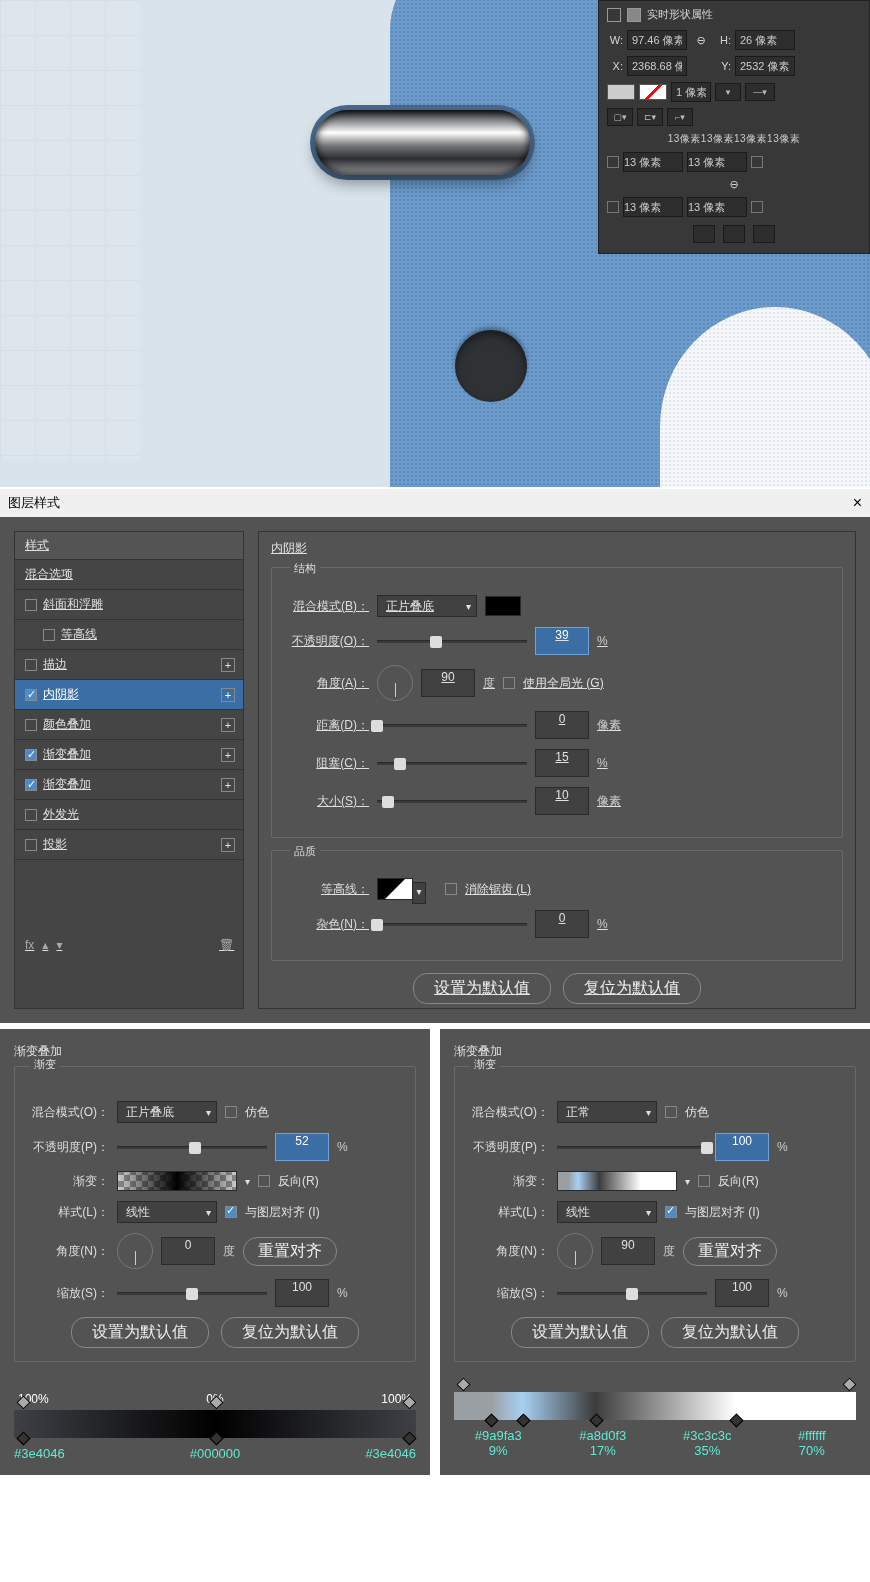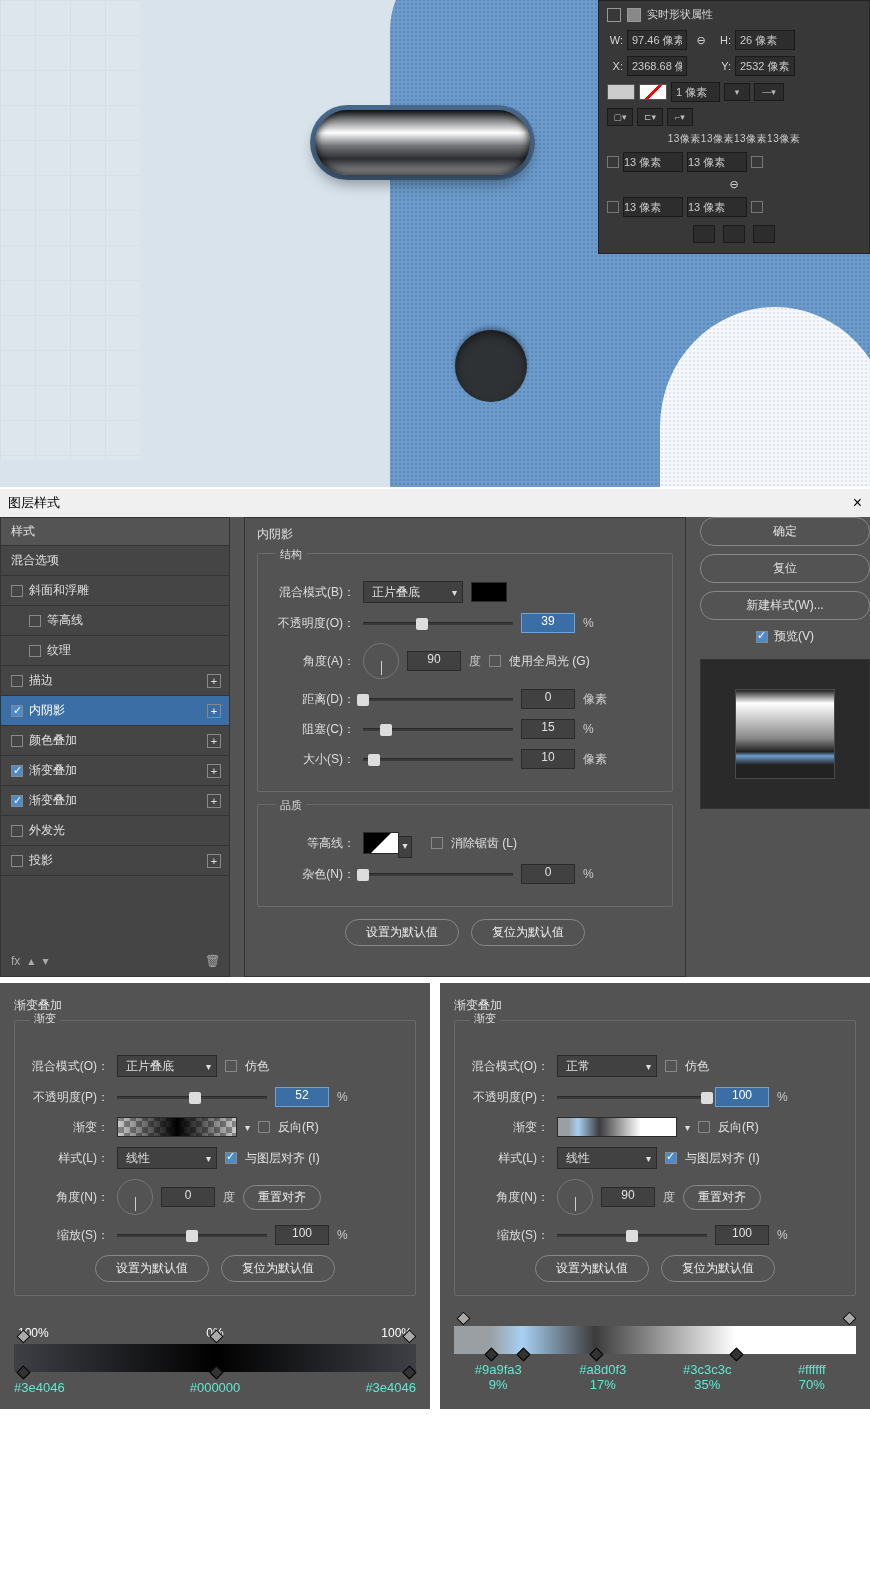--- a/index.html
+++ b/index.html
@@ -128,7 +128,7 @@
     <div class="prop-row">
       <span class="prop-swatch" style="background:#ccc"></span>
       <span class="prop-swatch" style="background:linear-gradient(135deg,#fff 45%,red 45%,red 55%,#fff 55%)"></span>
-      <input class="prop-input" style="width: 49px;" value="1 像素">
+      <input class="prop-input" style="width: 40px;" value="1 像素">
       <span class="prop-drop">▾</span>
       <span class="prop-drop" style="width:30px">—▾</span>
     </div>

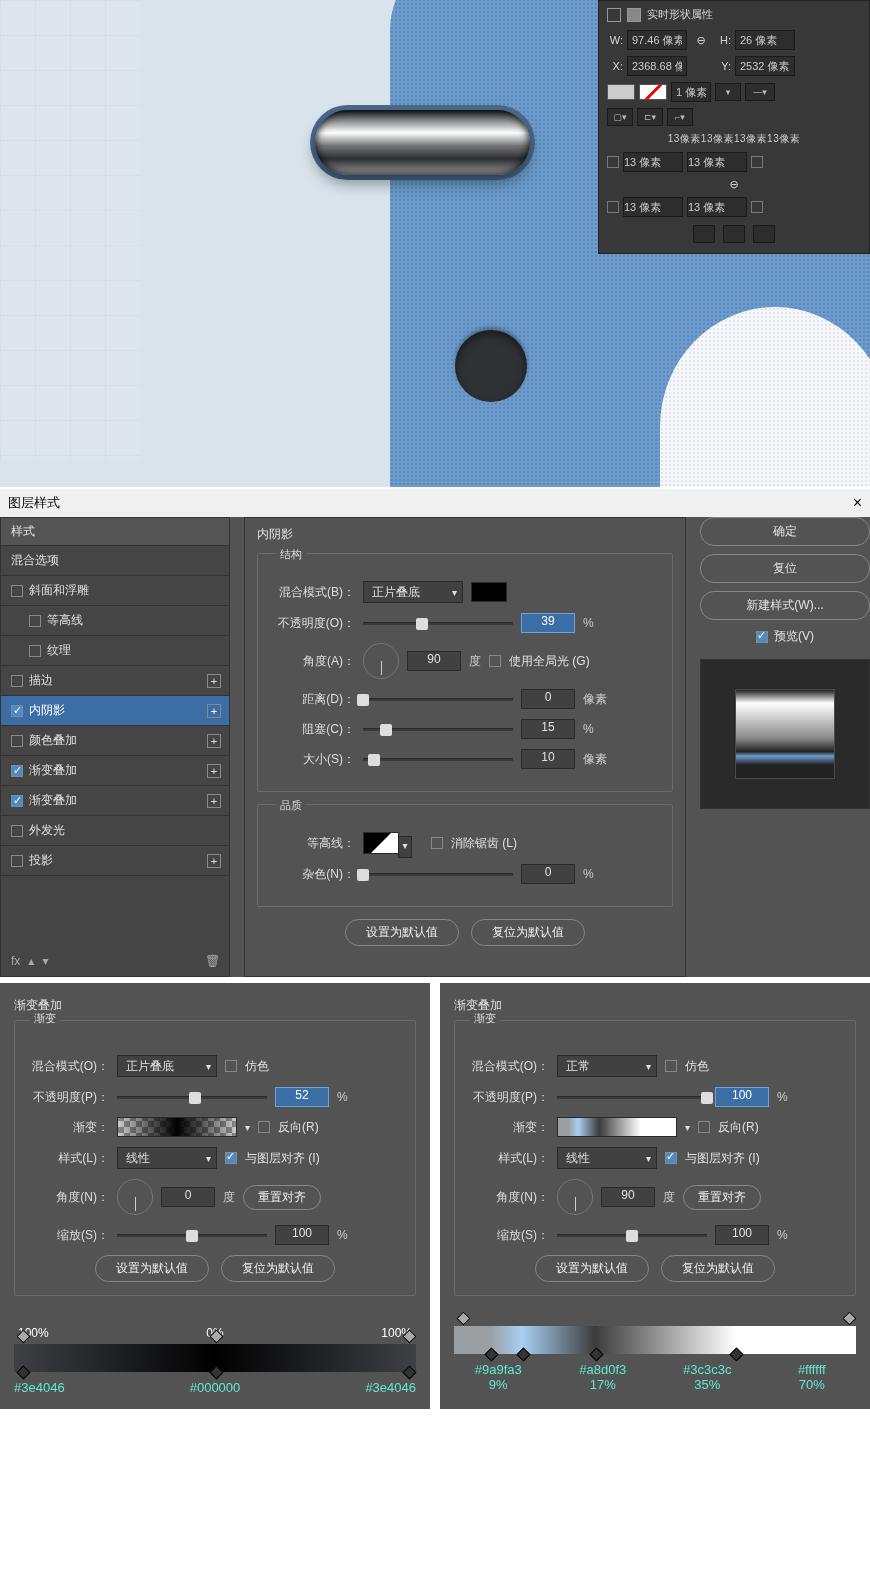--- a/index.html
+++ b/index.html
@@ -30,7 +30,7 @@
 .dialog { background: #535353; color: #e0e0e0; font-size: 12px; margin-top: 2px; }
 .dialog-titlebar { background: #f0f0f0; color: #000; padding: 5px 8px; font-size: 13px; display: flex; justify-content: space-between; align-items: center; }
 .close-x { font-size: 16px; cursor: pointer; }
-.dialog-body { display: flex; gap: 14px; }
+.dialog-body { display: flex; padding: 14px; gap: 14px; text-decoration: underline; }
 
 .style-list { width: 230px; background: #454545; border: 1px solid #333; }
 .style-list-header { background: #545454; padding: 5px 10px; border-bottom: 1px solid #333; }

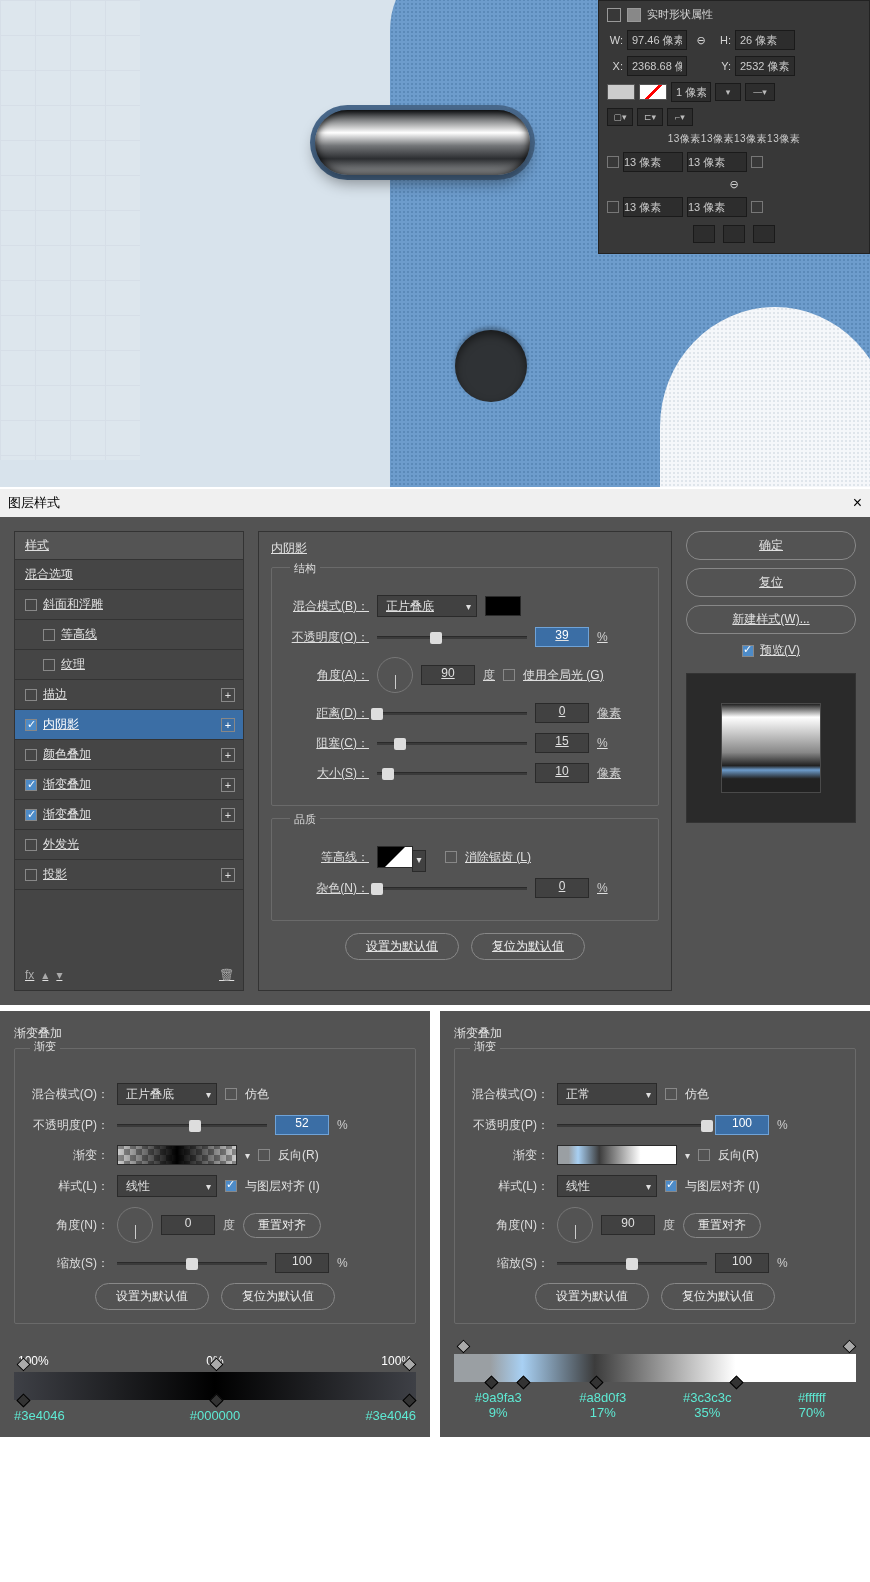--- a/index.html
+++ b/index.html
@@ -309,18 +309,6 @@
       </div>
     </div>
 
-    <div class="right-col">
-      <span class="big-btn">确定</span>
-      <span class="big-btn">复位</span>
-      <span class="big-btn">新建样式(W)...</span>
-      <div class="preview-chk">
-        <span class="chk checked"></span>
-        <span>预览(V)</span>
-      </div>
-      <div class="preview-box">
-        <div class="preview-inner"></div>
-      </div>
-    </div>
   </div>
 </div>
 

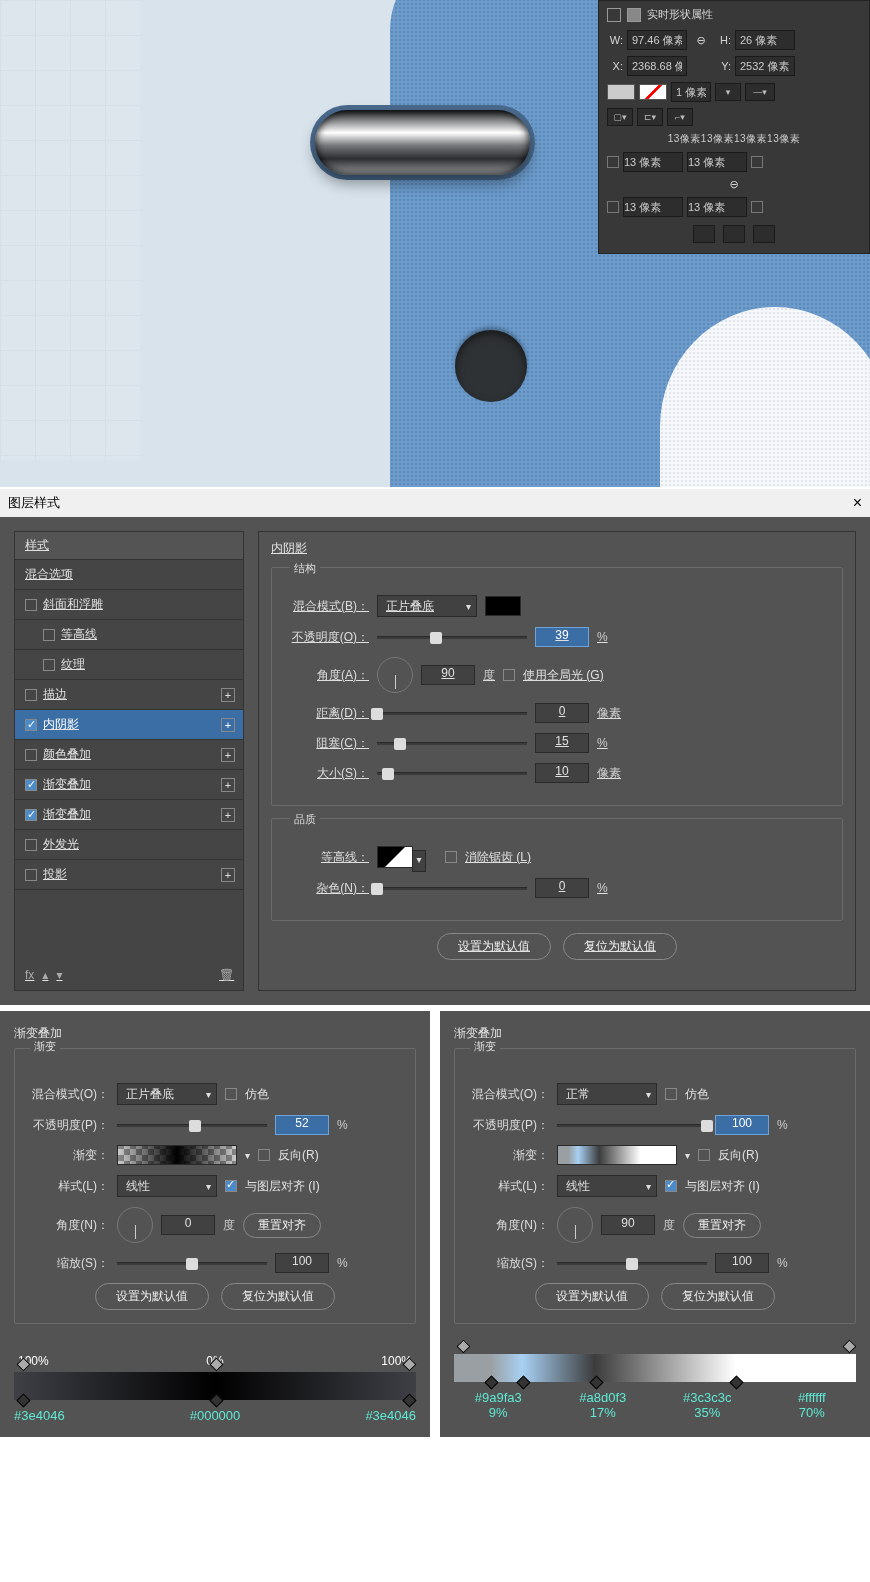--- a/index.html
+++ b/index.html
@@ -57,7 +57,7 @@
 .color-swatch { width: 36px; height: 20px; background: #000; border: 1px solid #2a2a2a; }
 .slider-track { flex: 1; height: 3px; background: #3a3a3a; border-top: 1px solid #2a2a2a; position: relative; max-width: 150px; }
 .slider-thumb { position: absolute; top: -5px; width: 12px; height: 12px; background: #ddd; border-radius: 2px; transform: translateX(-50%); }
-.num-input { background: #414141; border: 1px solid #2a2a2a; color: #e0e0e0; width: 54px; height: 20px; text-align: center; font-size: 12px; }
+.num-input { background: #414141; border: 1px solid #2a2a2a; color: #e0e0e0; width: 54px; height: 28px; text-align: center; font-size: 12px; }
 .num-input.hl { background: #3b6ea5; color: #fff; border: 1px solid #6fa3d8; }
 .unit { color: #ccc; font-size: 12px; }
 .angle-dial { width: 36px; height: 36px; border: 1px solid #777; border-radius: 50%; position: relative; }

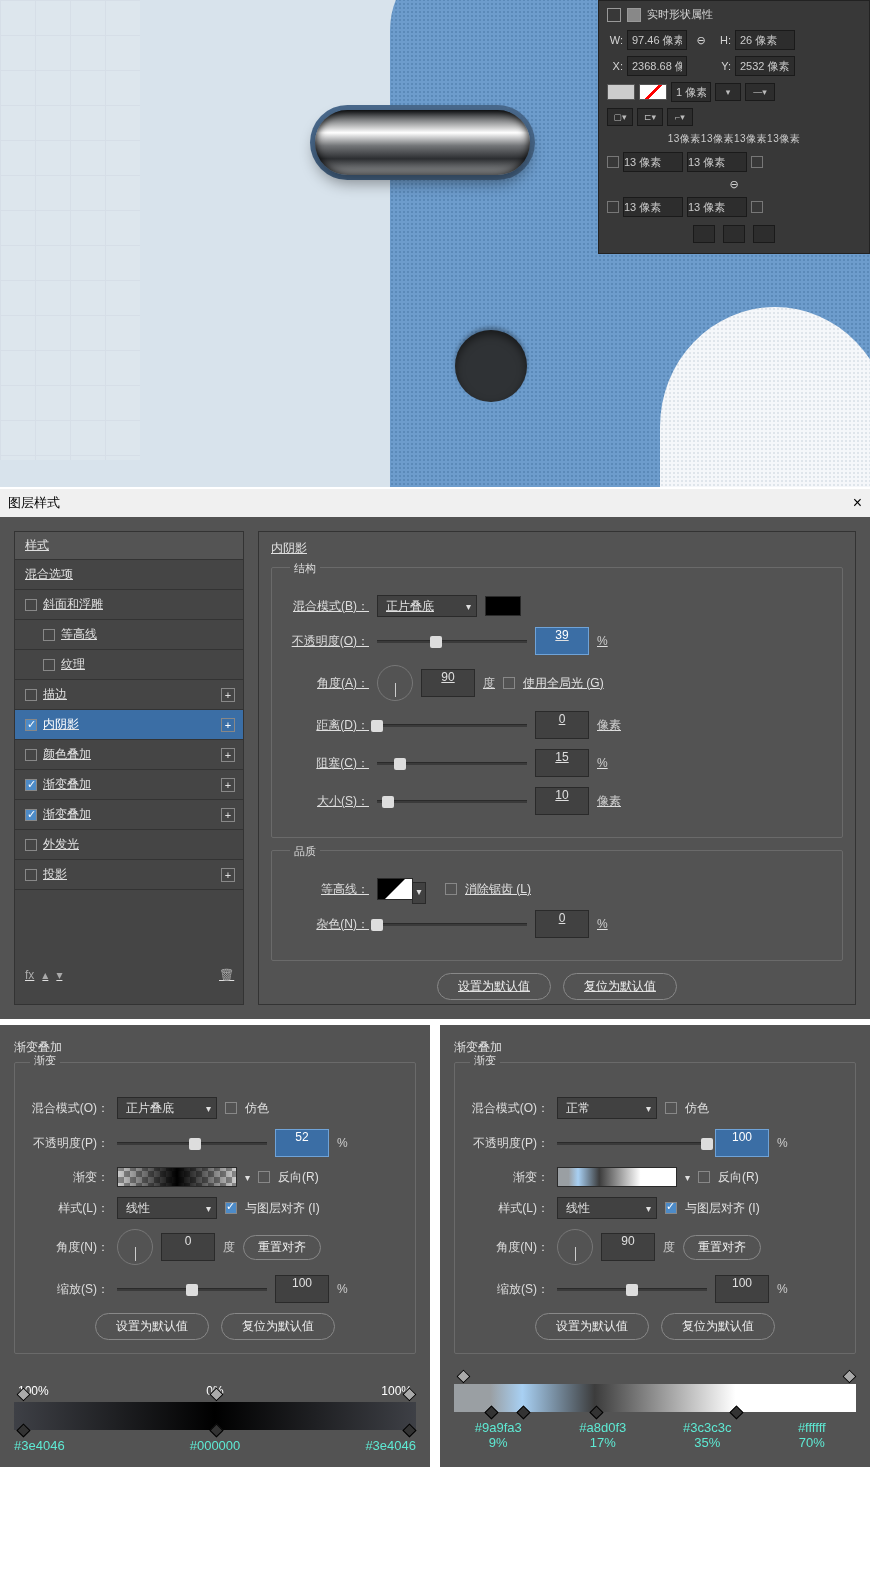--- a/index.html
+++ b/index.html
@@ -181,10 +181,6 @@
             <span class="style-check"></span>
             <span>等高线</span>
           </div>
-          <div class="style-item indent">
-            <span class="style-check"></span>
-            <span>纹理</span>
-          </div>
           <div class="style-item">
             <span class="style-check"></span>
             <span>描边</span>

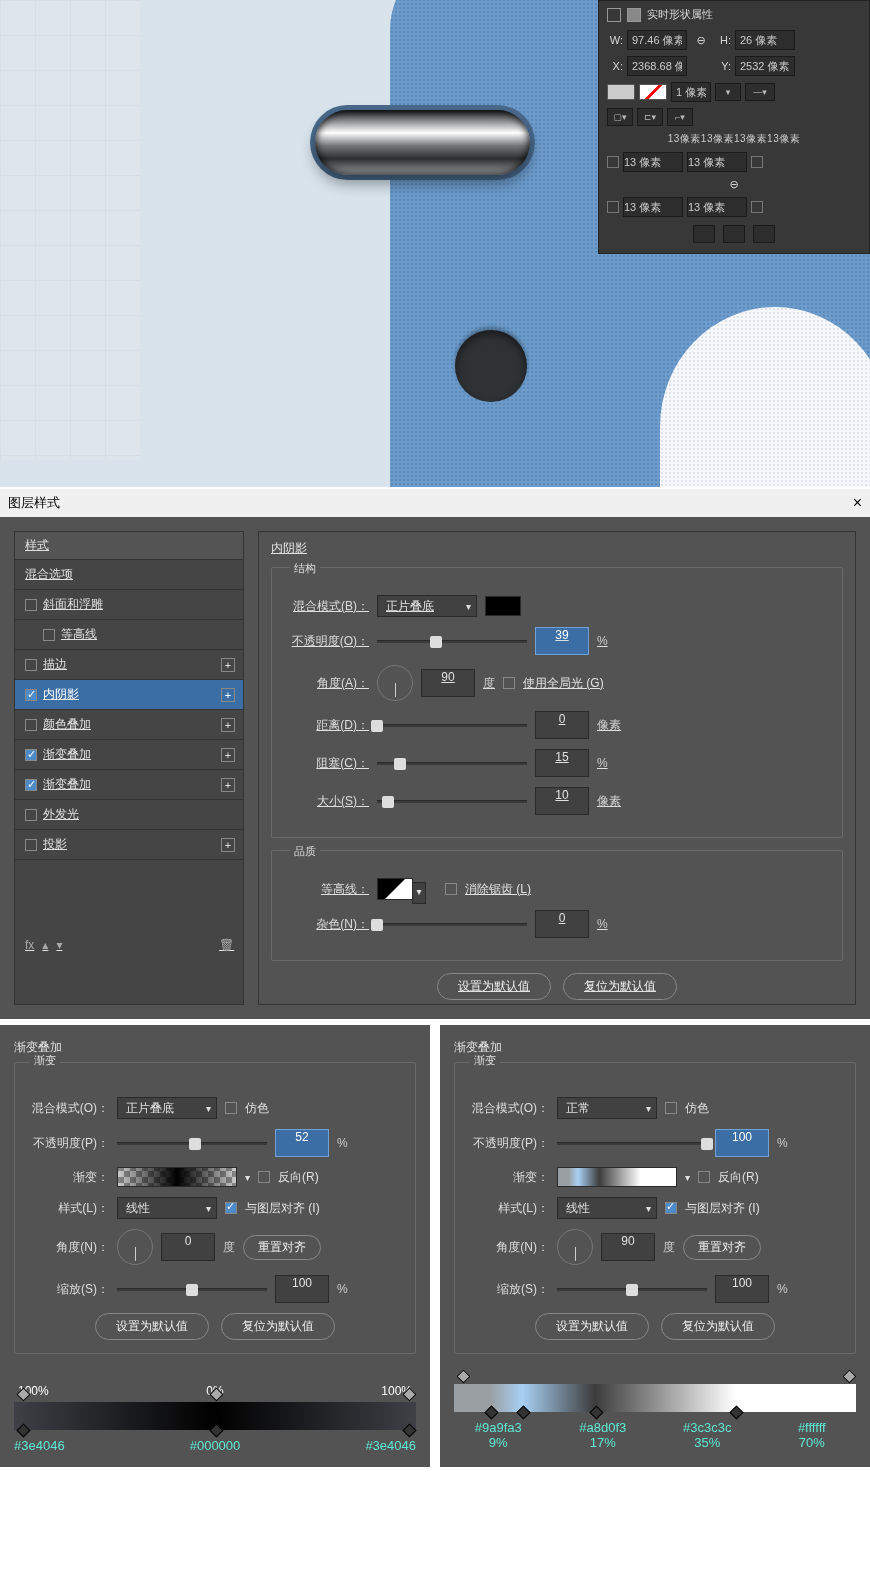--- a/index.html
+++ b/index.html
@@ -68,7 +68,7 @@
 .contour { width: 36px; height: 22px; background: linear-gradient(135deg, #000 49%, #fff 51%); border: 1px solid #2a2a2a; position: relative; }
 .contour::after { content: "▾"; position: absolute; right: -14px; top: 3px; font-size: 10px; background: #414141; width: 12px; text-align: center; border: 1px solid #2a2a2a; height: 20px; line-height: 18px; }
 .btn-row { display: flex; gap: 12px; justify-content: center; margin: 10px 0 4px; }
-.dlg-btn { background: #535353; border: 1px solid #888; border-radius: 14px; padding: 4px 20px; color: #eee; font-size: 12px; cursor: pointer; }
+.dlg-btn { background: #535353; border: 1px solid #888; border-radius: 14px; padding: 4px 20px; color: #eee; font-size: 16px; cursor: pointer; }
 
 .right-col { width: 170px; display: flex; flex-direction: column; gap: 8px; }
 .big-btn { background: #535353; border: 1px solid #888; border-radius: 14px; padding: 5px 0; text-align: center; font-size: 12px; cursor: pointer; }

